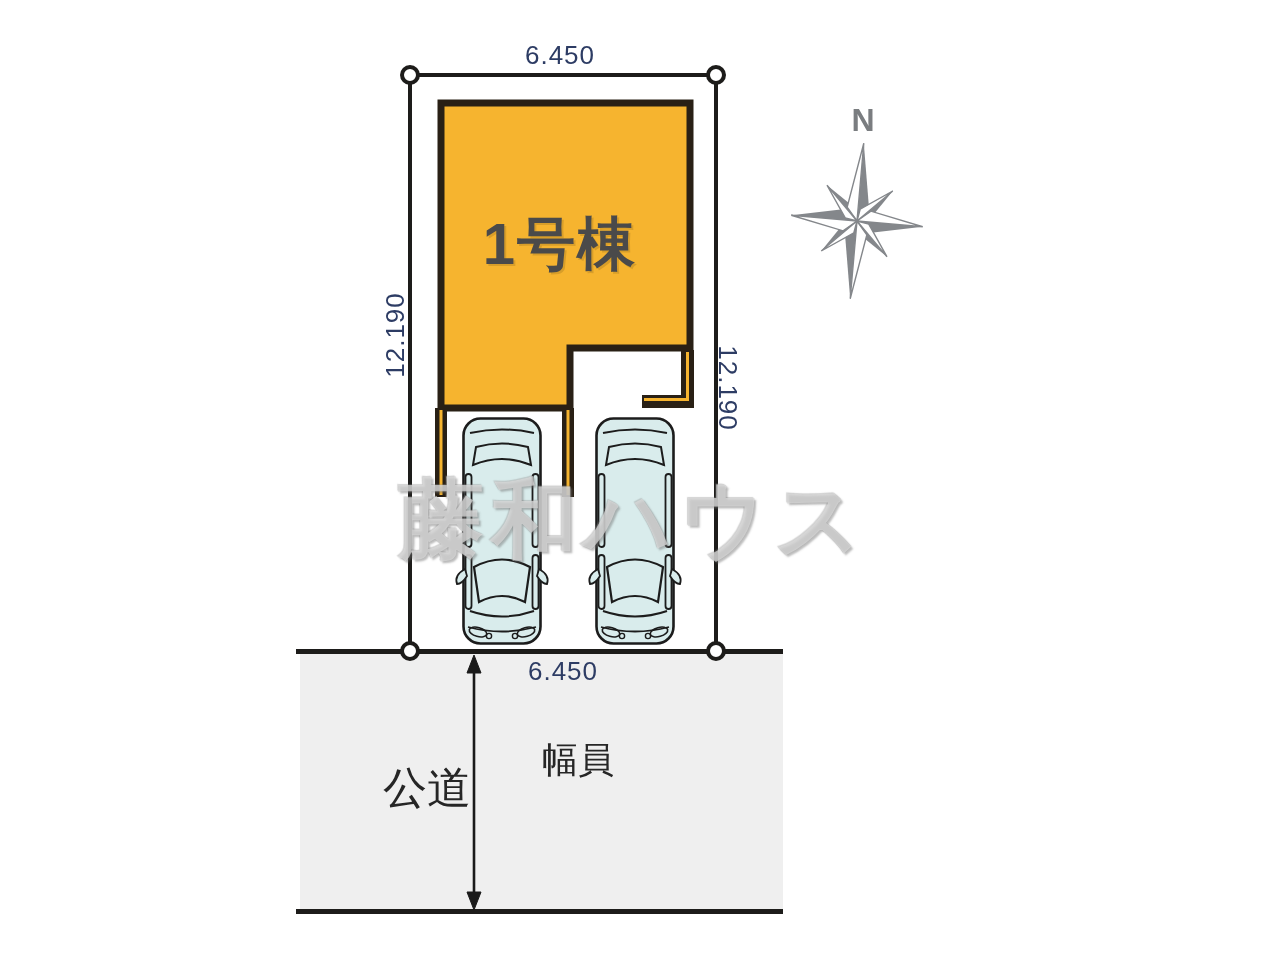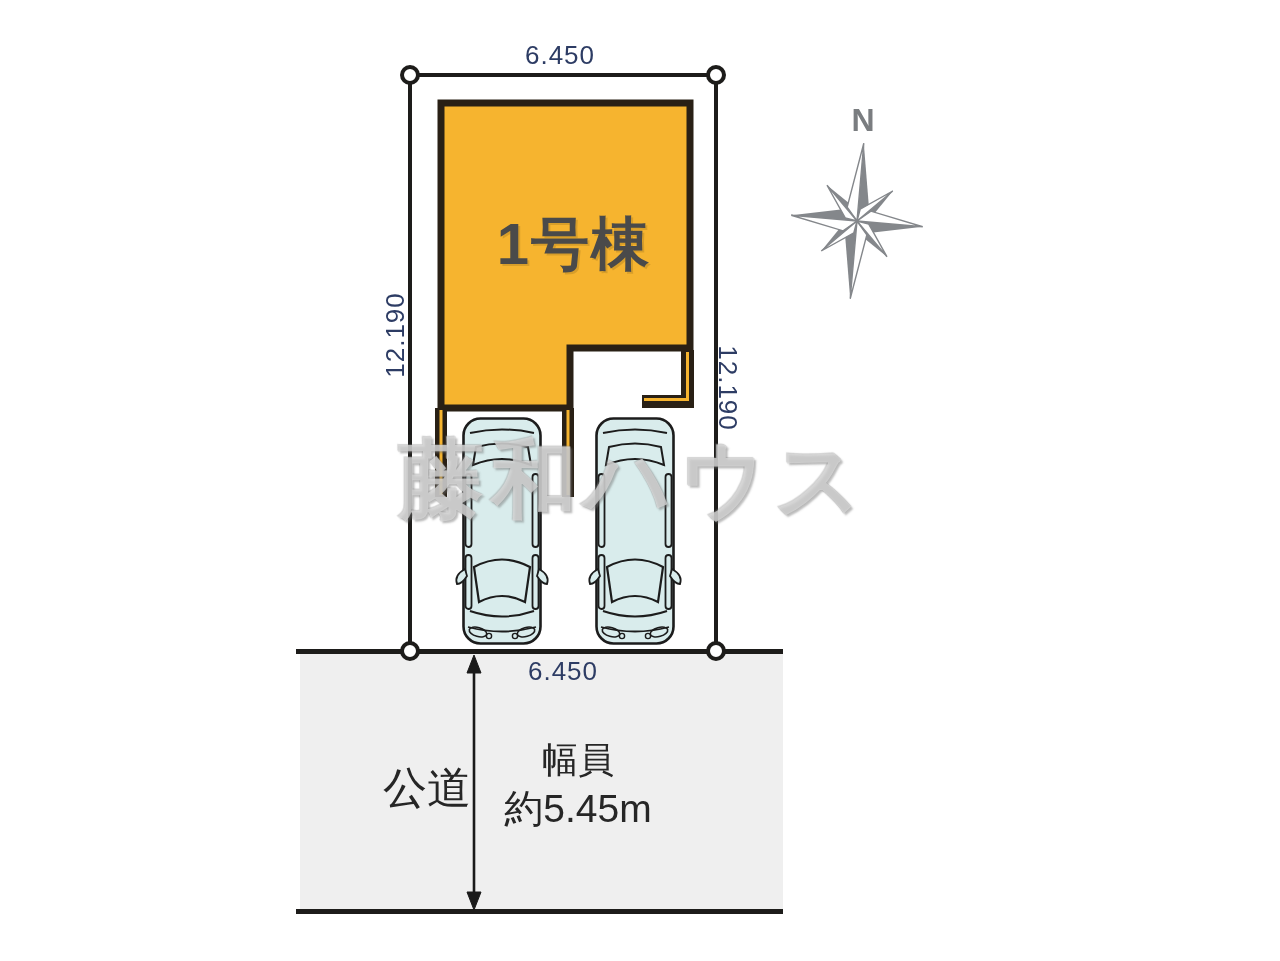--- a/index.html
+++ b/index.html
@@ -128,7 +128,7 @@
 
   <div class="txt dim dim-v" style="left:668px;top:374px;transform:rotate(90deg);">12.190</div>
 
-  <div class="txt bldg-label" style="left:454px;top:206px;width:240px;">1号棟</div>
+  <div class="txt bldg-label" style="left:440px;top:206px;width:240px;">1号棟</div>
 
   <div class="txt road-txt" style="left:347px;top:759px;width:160px;font-size:44px;text-align:center;">公道</div>
 

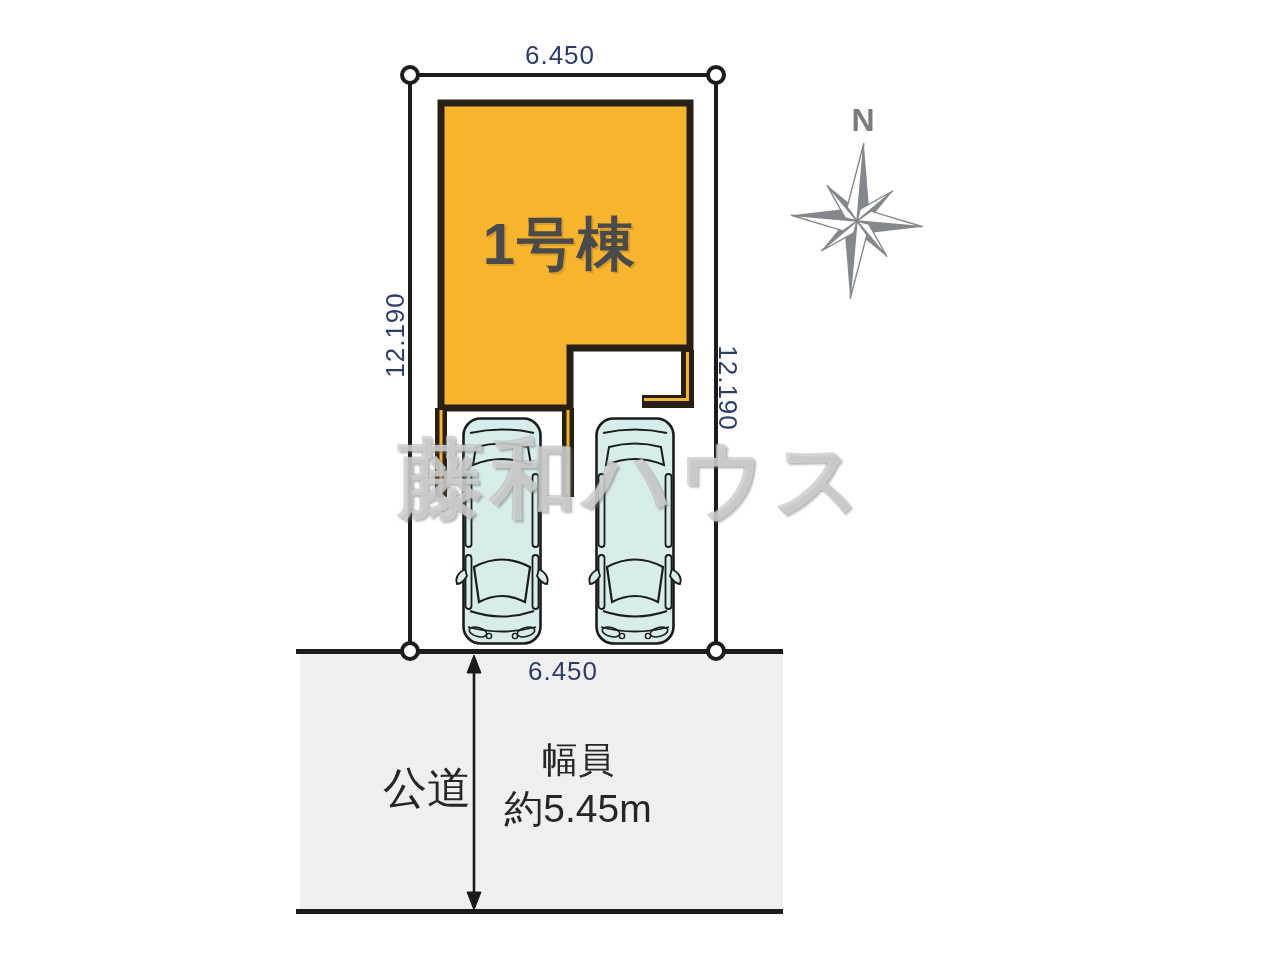--- a/index.html
+++ b/index.html
@@ -23,6 +23,7 @@
     font-size:86px;font-weight:bold;letter-spacing:7px;line-height:1;
     text-shadow:2px 2px 2px rgba(110,110,110,0.45), -1px -1px 1px rgba(150,150,150,0.35), 0 0 1px rgba(130,130,130,0.6);
     z-index:10;
+    margin-top:40px;
   }
   .compass-n{
     color:#7a7d80;font-size:32px;font-weight:bold;text-align:center;width:60px;

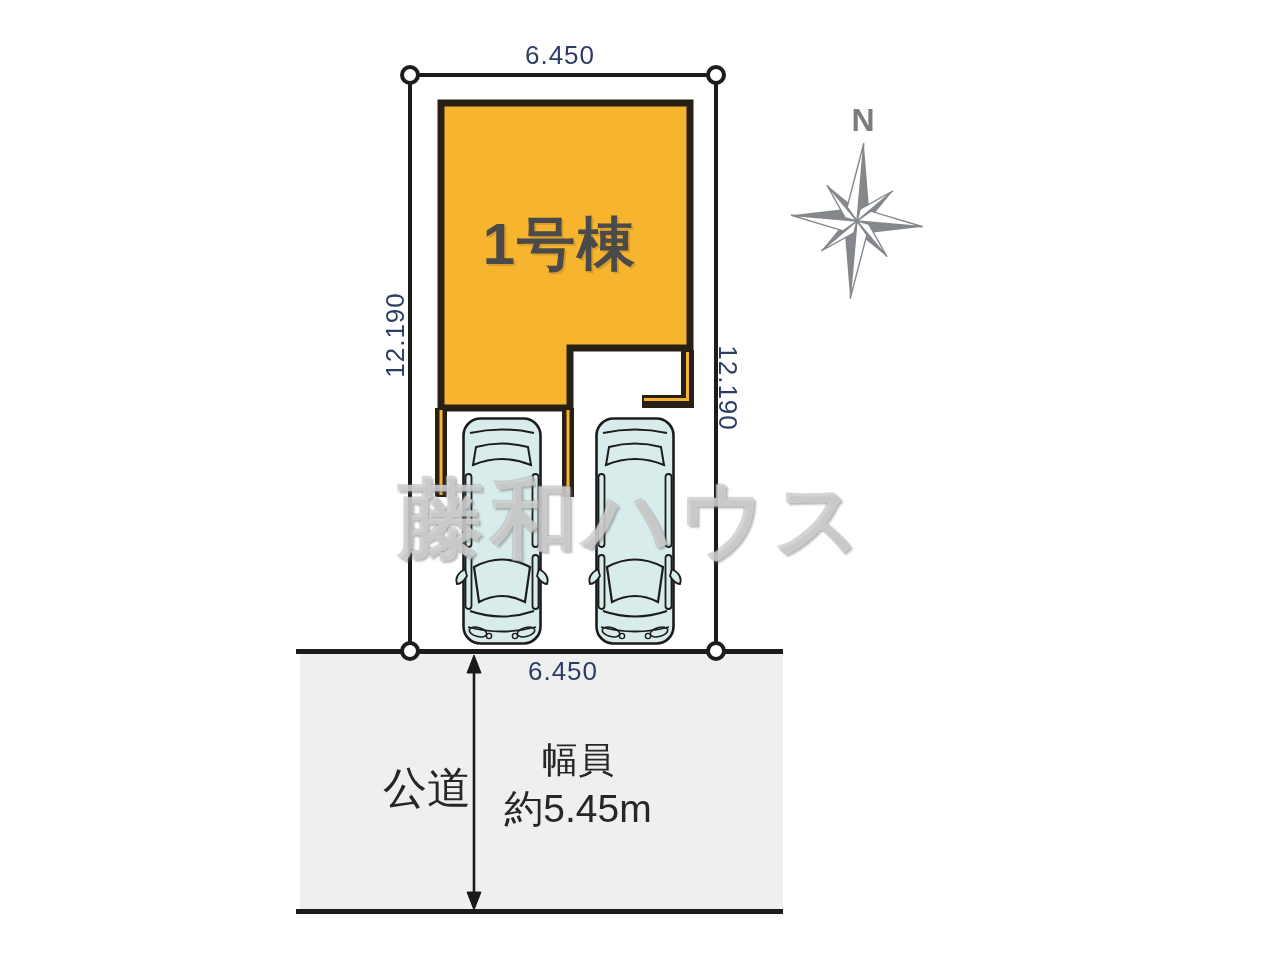--- a/index.html
+++ b/index.html
@@ -135,7 +135,6 @@
 
   <div class="txt road-txt" style="left:458px;top:737px;width:240px;text-align:center;line-height:1.3;">
     <div style="font-size:36px;font-family:Liberation Serif, serif;">幅員</div>
-    <div style="font-size:39px;">約5.45m</div>
   </div>
 
   <div class="txt compass-n" style="left:833px;top:102px;">N</div>

